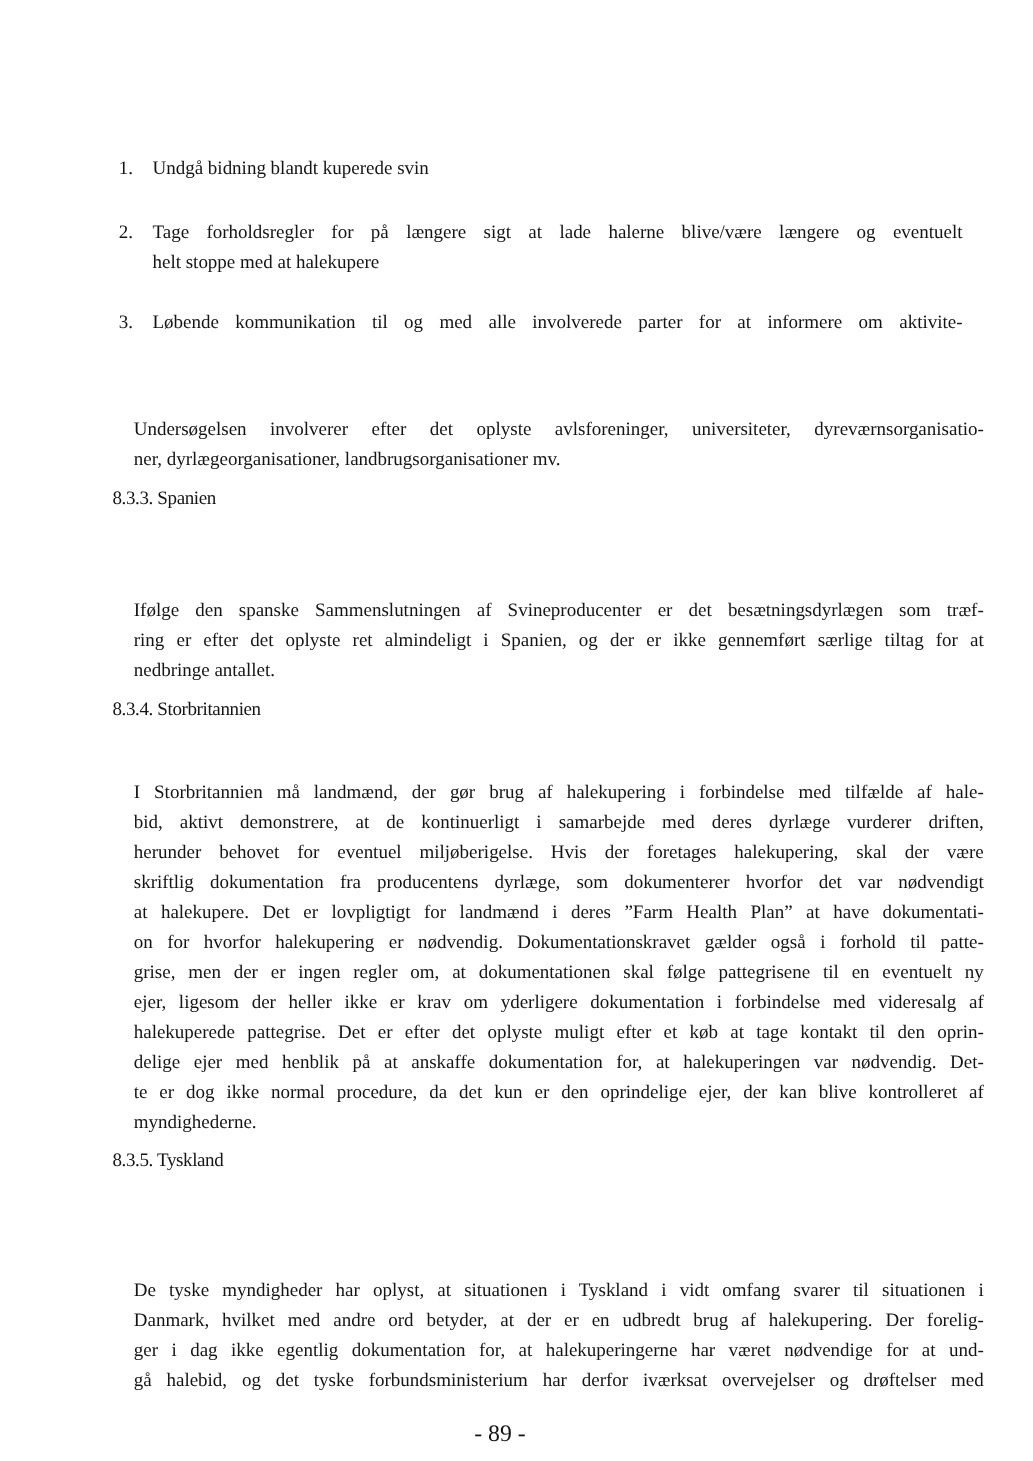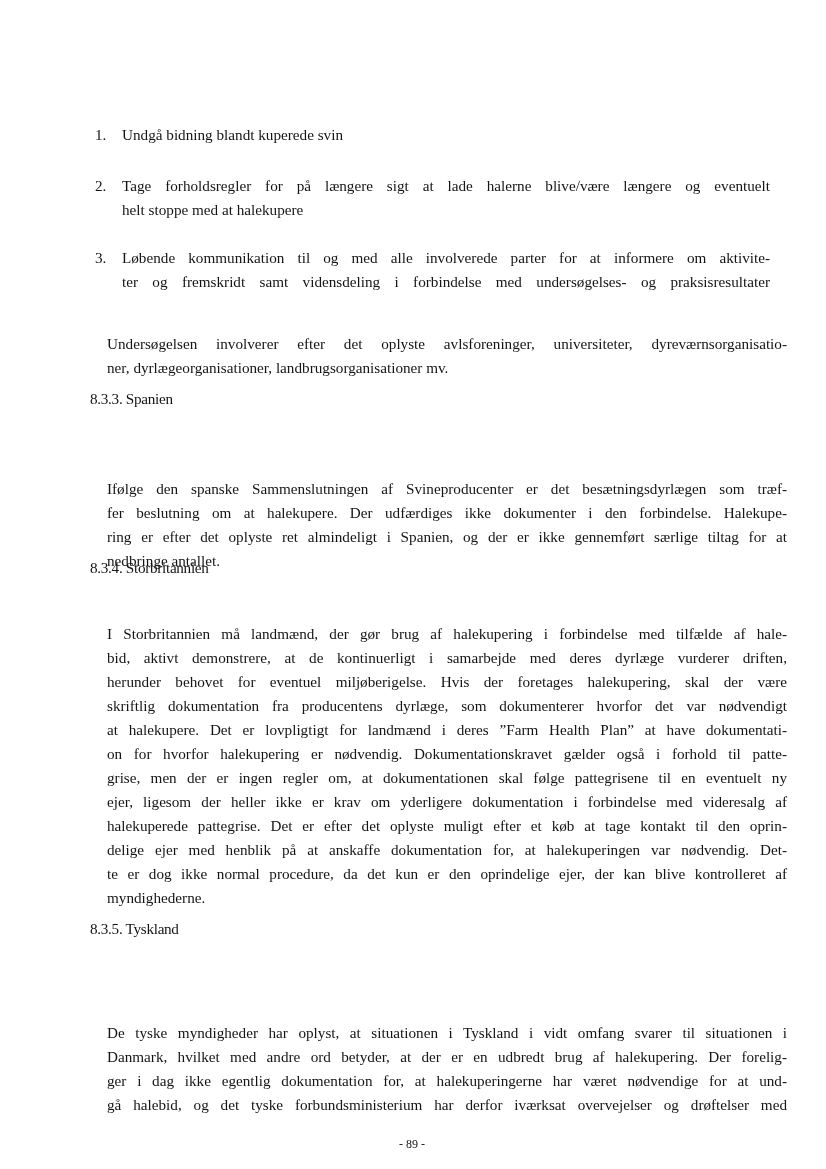--- a/index.html
+++ b/index.html
@@ -35,7 +35,6 @@
       <div class="li" style="top:246px">
         <span class="num">3.</span>
         <div class="j">Løbende kommunikation til og med alle involverede parter for at informere om aktivite-</div>
-        <div class="j">ter og fremskridt samt vidensdeling i forbindelse med undersøgelses- og praksisresultater</div>
       </div>
     </div>
 

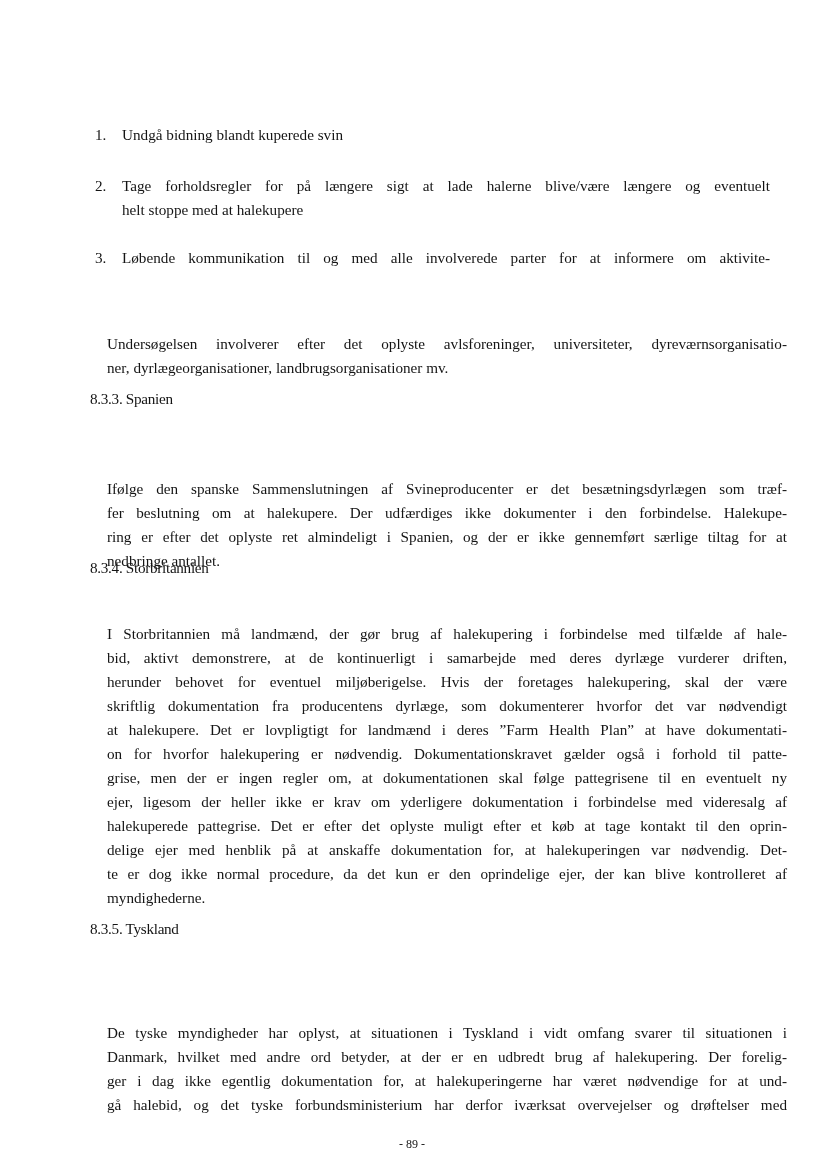--- a/index.html
+++ b/index.html
@@ -46,7 +46,6 @@
     <h3 class="h" style="top:387px">8.3.3. Spanien</h3>
     <div class="p" style="top:460px">
       <div class="j">Ifølge den spanske Sammenslutningen af Svineproducenter er det besætningsdyrlægen som træf-</div>
-      <div class="j">fer beslutning om at halekupere. Der udfærdiges ikke dokumenter i den forbindelse. Halekupe-</div>
       <div class="j">ring er efter det oplyste ret almindeligt i Spanien, og der er ikke gennemført særlige tiltag for at</div>
       <div>nedbringe antallet.</div>
     </div>

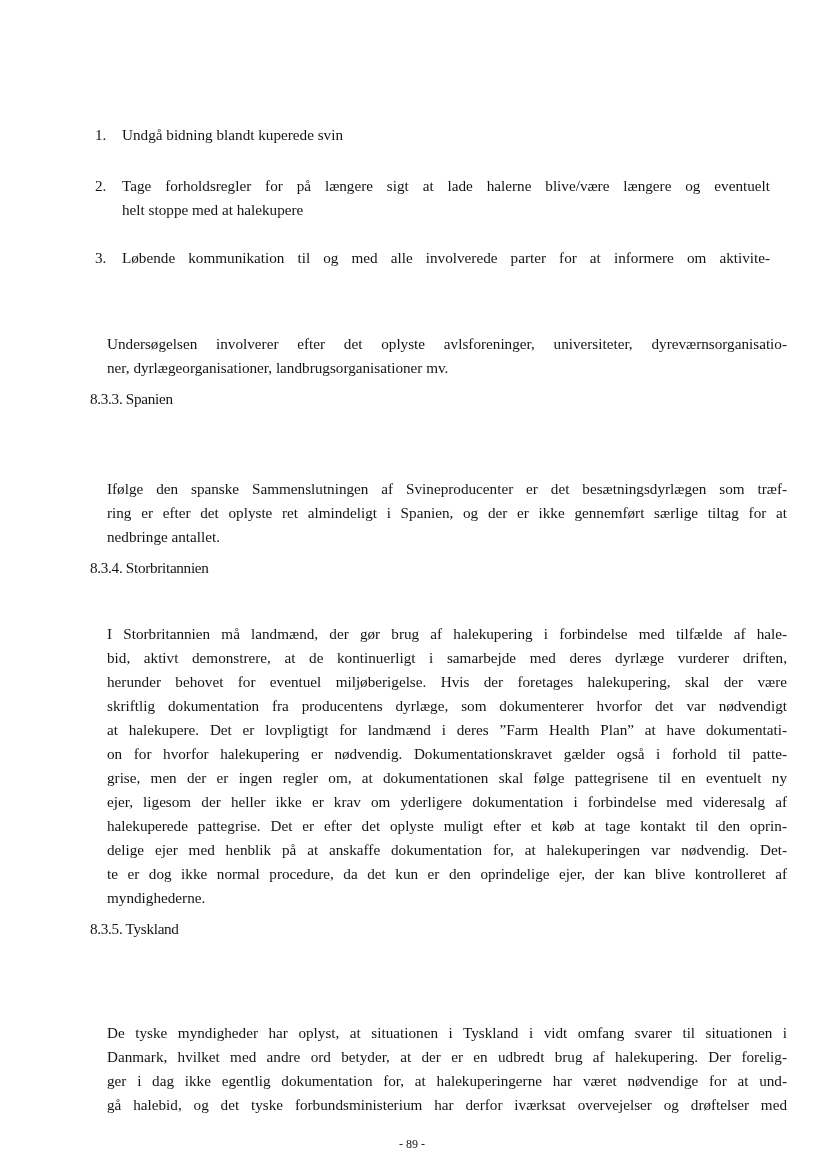--- a/index.html
+++ b/index.html
@@ -13,7 +13,7 @@
   .h { font-size: 15.2px; font-weight: normal; line-height: 24px; margin: 0; position: absolute; left: 0; letter-spacing: -0.3px; }
   .li { position: absolute; left: 32px; width: 648px; font-size: 15.2px; line-height: 24px; text-align: justify; margin: 0; }
   .li .num { position: absolute; left: -27px; top: 0; }
-  .pagenum { position: absolute; top: 1137px; left: 12px; width: 800px; text-align: center; font-size: 12px; }
+  .pagenum { position: absolute; top: 1137px; left: 0; width: 800px; text-align: center; font-size: 19px; }
   .j { text-align-last: justify; }
 </style>
 </head>

